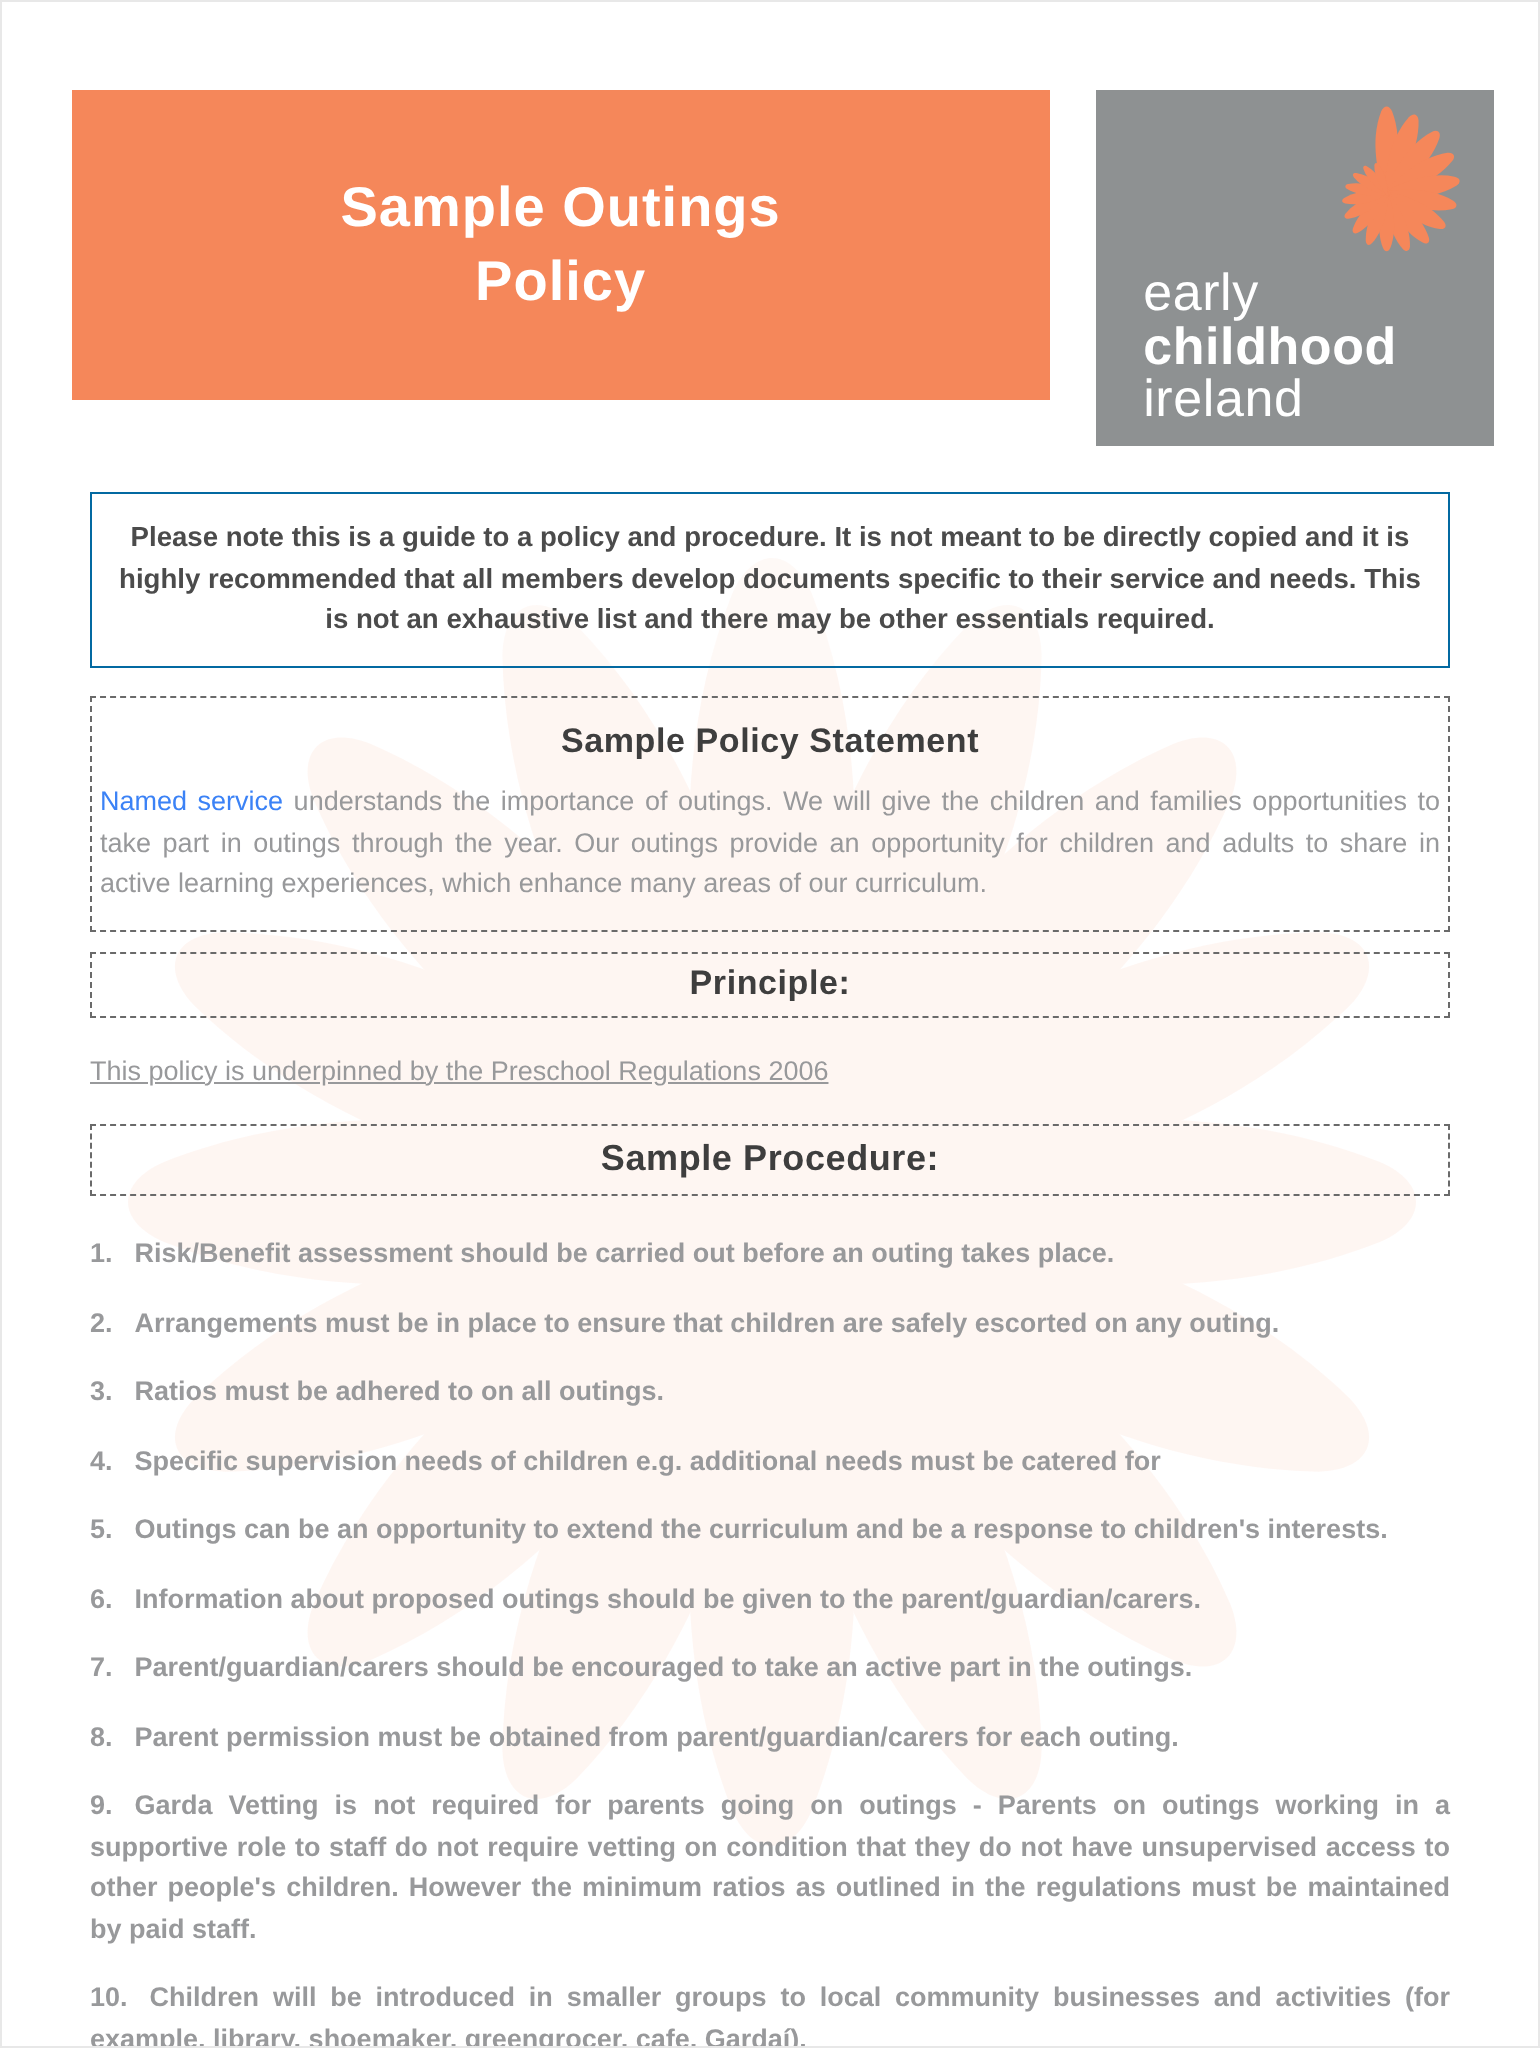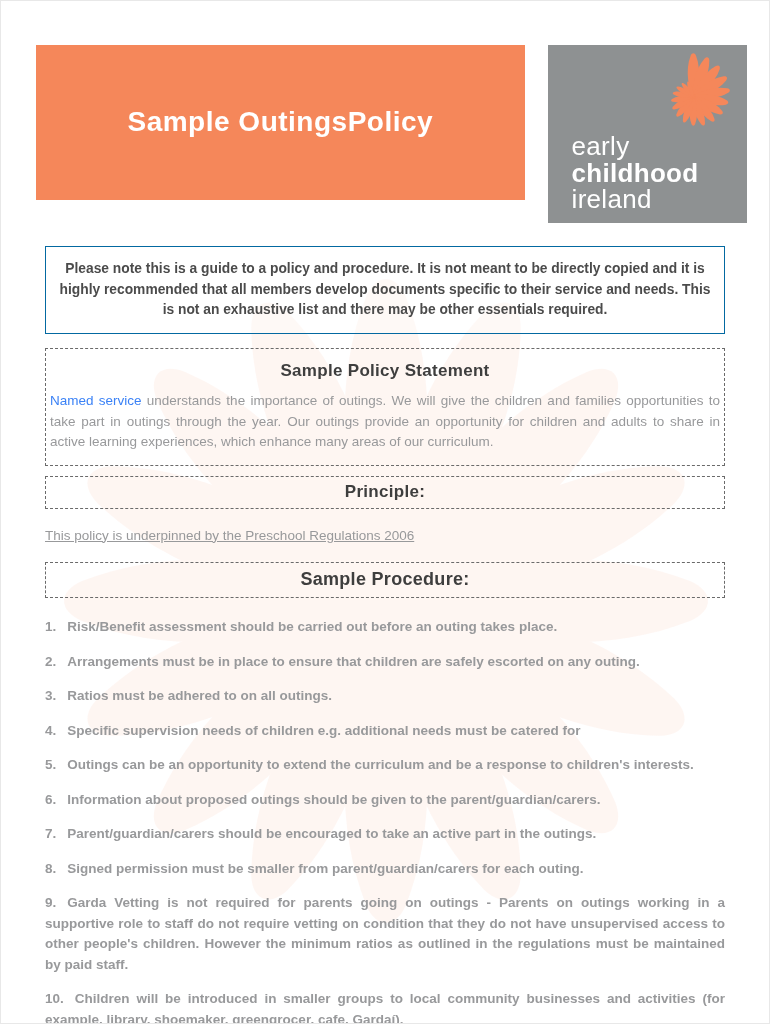--- a/index.html
+++ b/index.html
@@ -17,7 +17,7 @@
   .header-row{ display:flex; margin:44px 22px 0 35px; gap:23px; }
   .title-box{
     width:490px; height:155px; background:#F5875A; color:#fff;
-    display:flex; flex-direction:row; align-items:center; justify-content:center;
+    display:flex; flex-direction:column; align-items:center; justify-content:center;
     font-weight:bold; font-size:28px; line-height:1.3; letter-spacing:.5px; text-align:center;
   }
   .logo-box{ width:200px; height:178px; background:#8E9192; position:relative; }

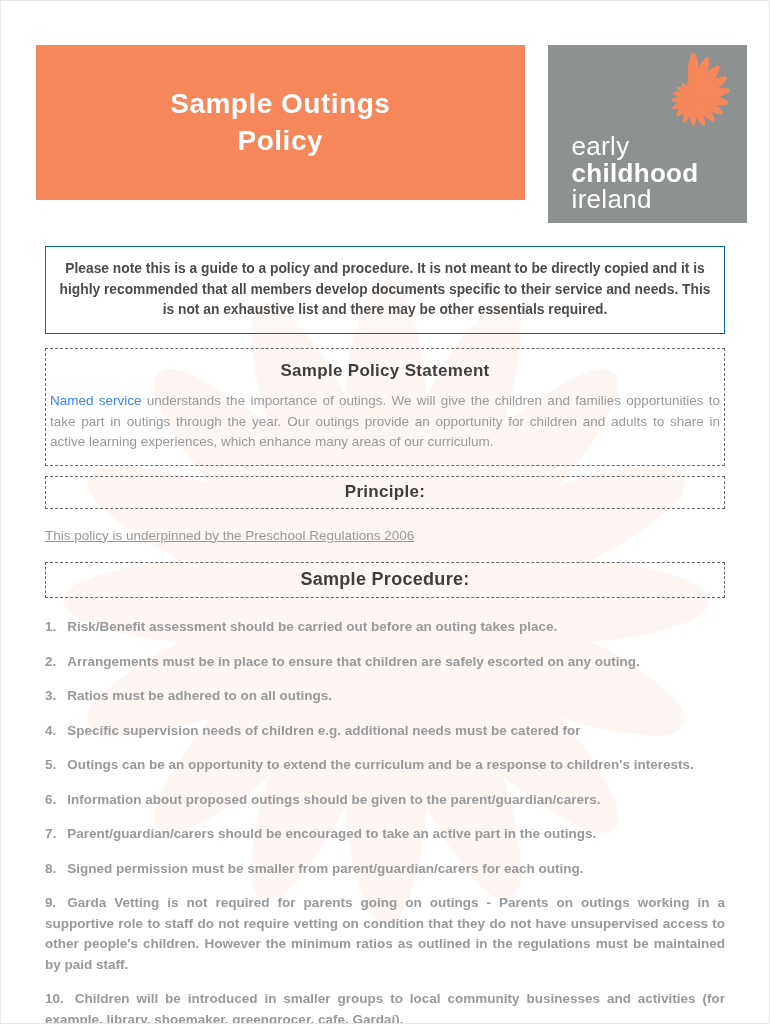--- a/index.html
+++ b/index.html
@@ -140,7 +140,7 @@
       <p><span class="num">5.</span><span>Outings can be an opportunity to extend the curriculum and be a response to children's interests.</span></p>
       <p><span class="num">6.</span><span>Information about proposed outings should be given to the parent/guardian/carers.</span></p>
       <p><span class="num">7.</span><span>Parent/guardian/carers should be encouraged to take an active part in the outings.</span></p>
-      <p><span class="num">8.</span><span>Signed permission must be smaller from parent/guardian/carers for each outing.</span></p>
+      <p><span class="num">8.</span><span>Parent permission must be obtained from parent/guardian/carers for each outing.</span></p>
       <p><span class="num">9.</span><span>Garda Vetting is not required for parents going on outings - Parents on outings working in a supportive role to staff do not require vetting on condition that they do not have unsupervised access to other people's children. However the minimum ratios as outlined in the regulations must be maintained by paid staff.</span></p>
       <p><span class="num">10.</span><span>Children will be introduced in smaller groups to local community businesses and activities (for example, library, shoemaker, greengrocer, cafe, Gardaí).</span></p>
     </div>

